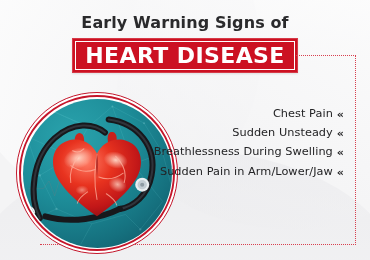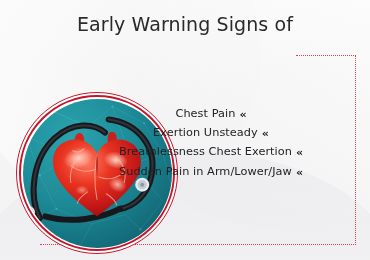--- a/index.html
+++ b/index.html
@@ -68,11 +68,11 @@
     right: 0;
     top: 13px;
     text-align: center;
-    font-size: 19px;
+    font-size: 16px;
     letter-spacing: 0.1px;
     color: #2a2a2c;
     font-family: "DejaVu Sans", sans-serif;
-    font-weight: 400;
+    font-weight: 700;
     white-space: nowrap;
   }
 

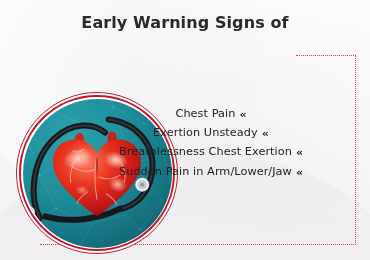--- a/index.html
+++ b/index.html
@@ -230,6 +230,11 @@
 
   <div class="eyebrow">Early Warning Signs of</div>
 
+  <div class="title-banner">
+    <div class="title-inner">
+      <span class="title-text">HEART DISEASE</span>
+    </div>
+  </div>
 
   <div class="dotted-frame">
     <div class="d-top"></div>

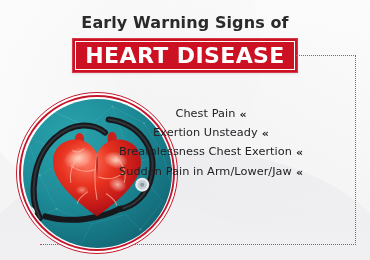--- a/index.html
+++ b/index.html
@@ -197,10 +197,10 @@
   
   .symptom-list {
     position: absolute;
-    right: 14px;
+    right: 26px;
     top: 104px;
     width: 290px;
-    text-align: center;
+    text-align: right;
   }
   .symptom {
     display: block;

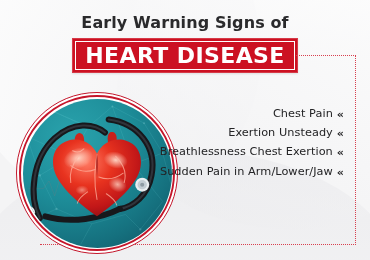--- a/index.html
+++ b/index.html
@@ -347,7 +347,7 @@
     </span>
 
     <span class="symptom">
-      <span>Exertion Unsteady</span><span class="chev">«</span>
+      <span>Sudden Unsteady</span><span class="chev">«</span>
     </span>
 
 

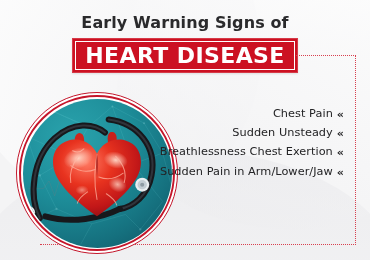--- a/index.html
+++ b/index.html
@@ -354,7 +354,7 @@
 
 
     <span class="symptom">
-      <span>Breathlessness Chest Exertion</span><span class="chev">«</span>
+      <span>Breathlessness During Swelling</span><span class="chev">«</span>
     </span>
 
     <span class="symptom">

